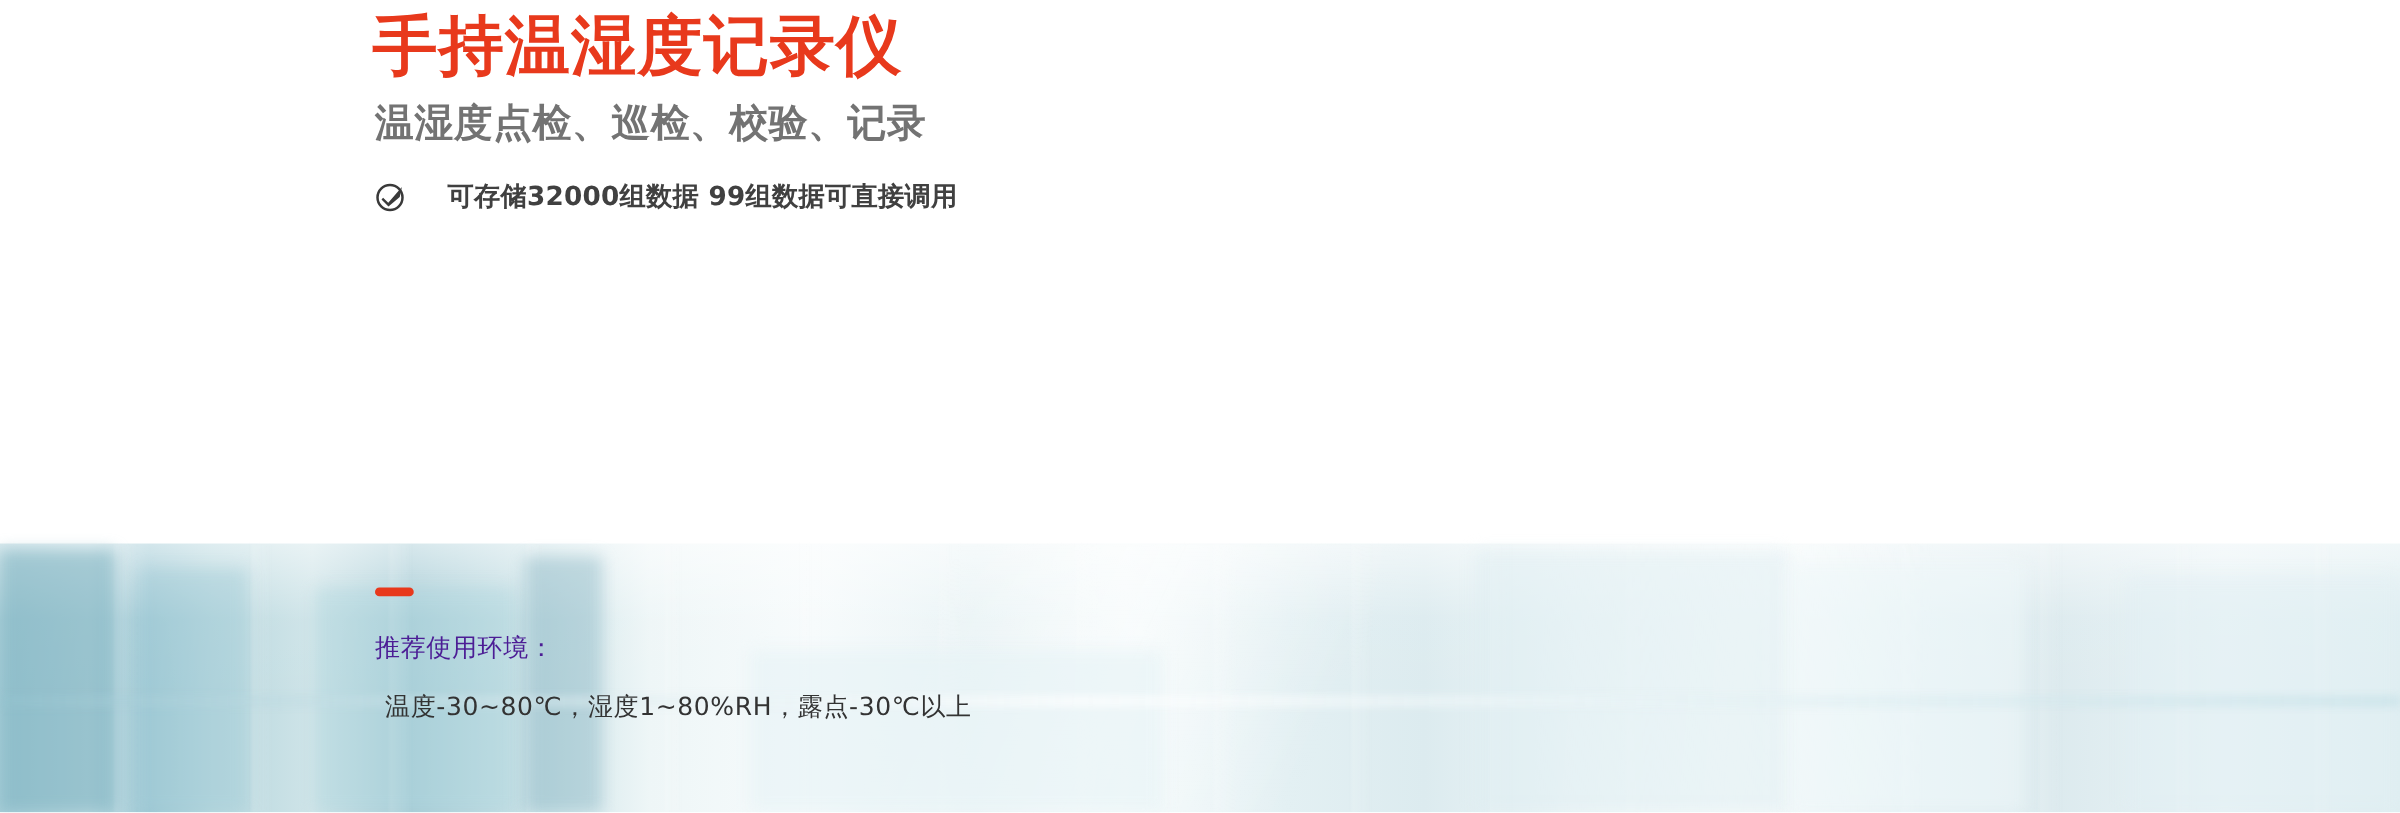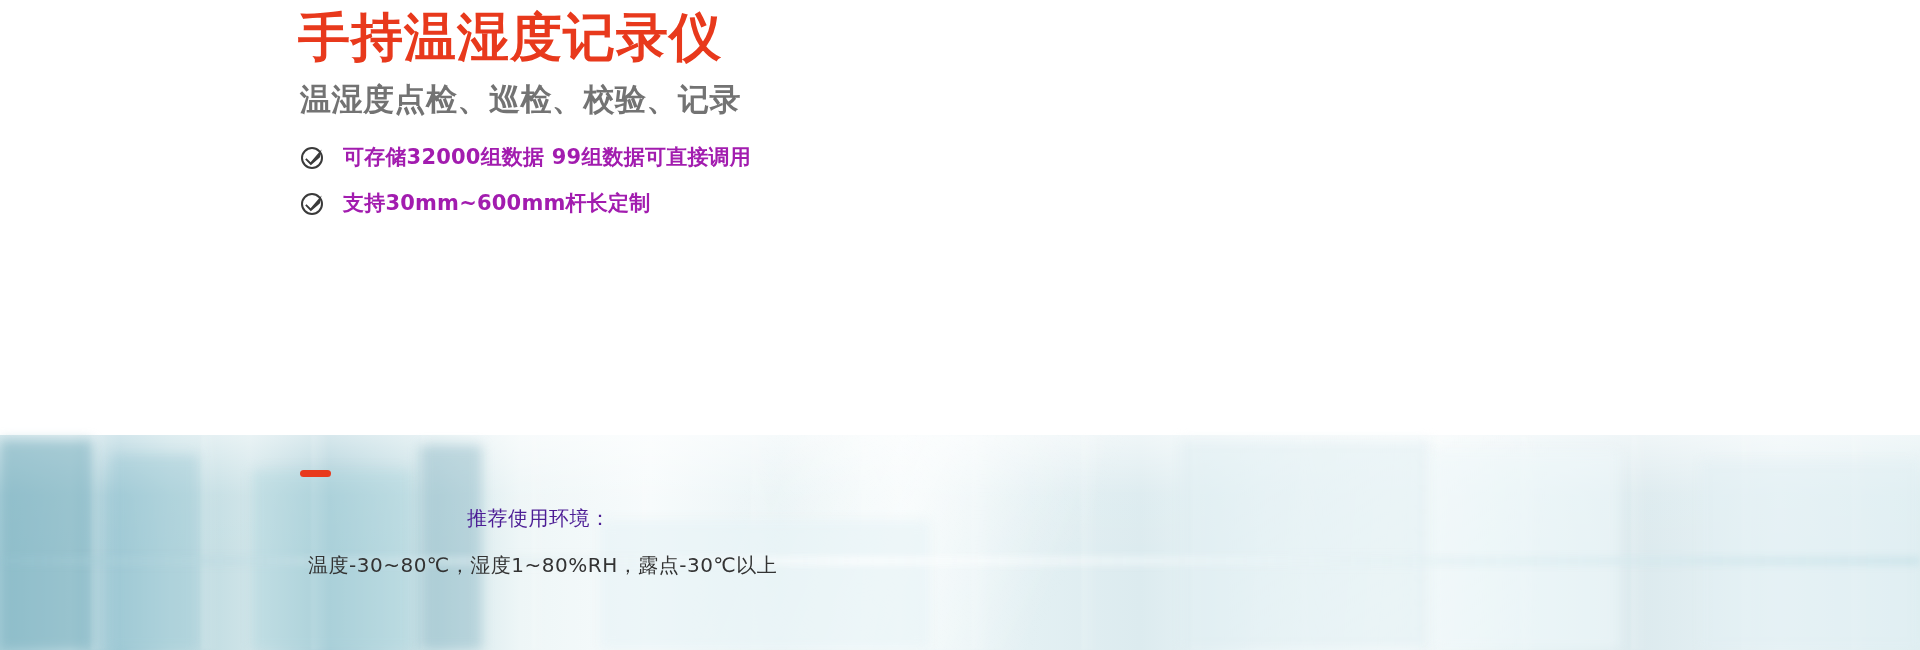--- a/index.html
+++ b/index.html
@@ -16,7 +16,6 @@
     height:650px;
     overflow:hidden;
     background:#ffffff;
-    text-align:center;
   }
 
   

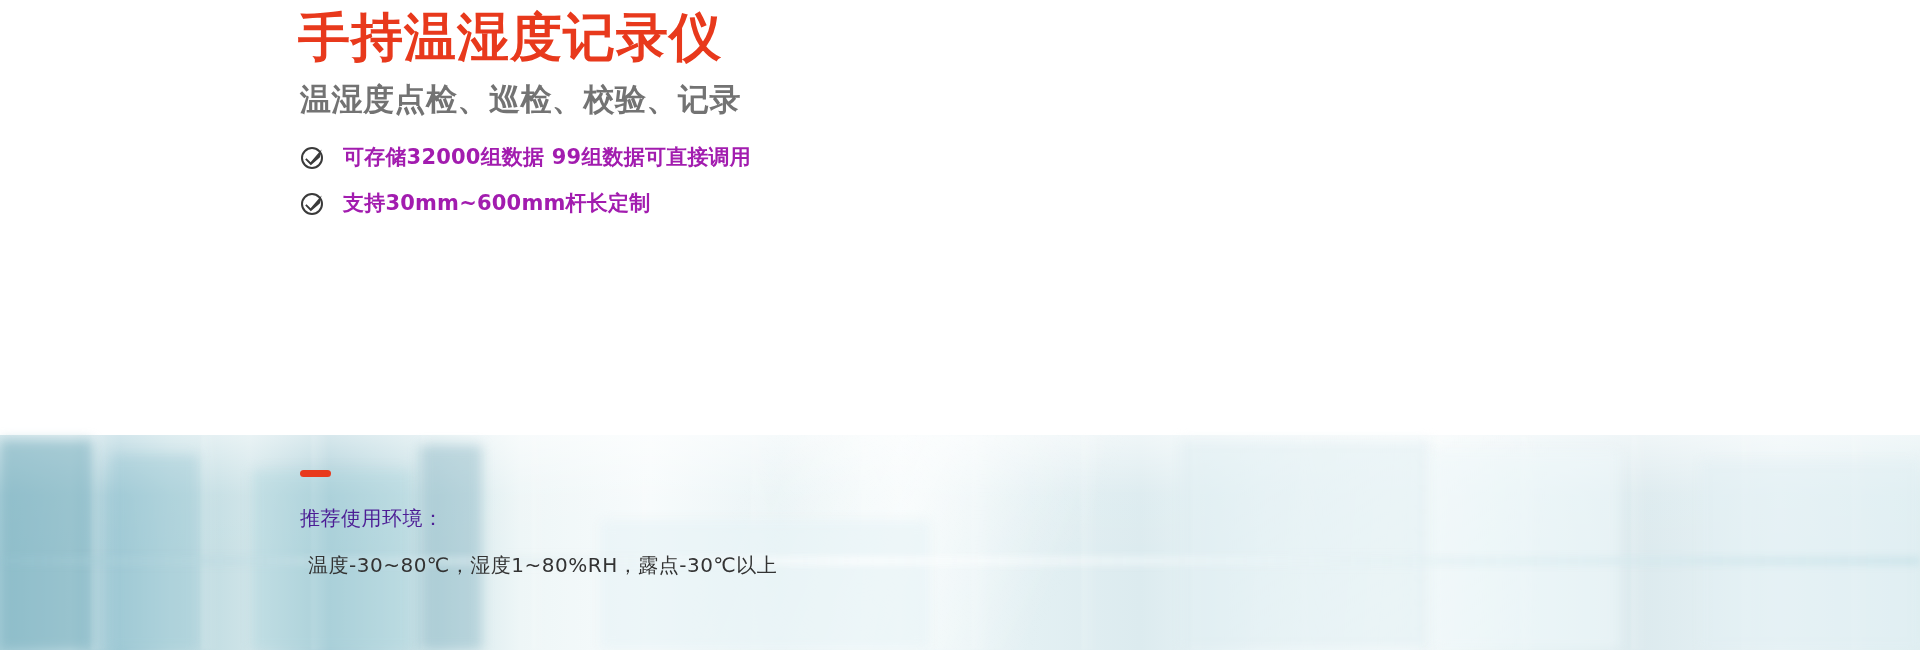--- a/index.html
+++ b/index.html
@@ -88,9 +88,10 @@
   }
   .check-icon svg { display:block; }
   .feature-text {
-    font-size:21px; line-height:26px; color:#a21caf; font-weight:bold;
+    font-size:21px; line-height:26px; color:#404040; font-weight:bold;
     letter-spacing:0.2px; white-space:nowrap;
     font-family:"DejaVu Sans","Liberation Sans",sans-serif;
+    margin-left:15px;
   }
 
   

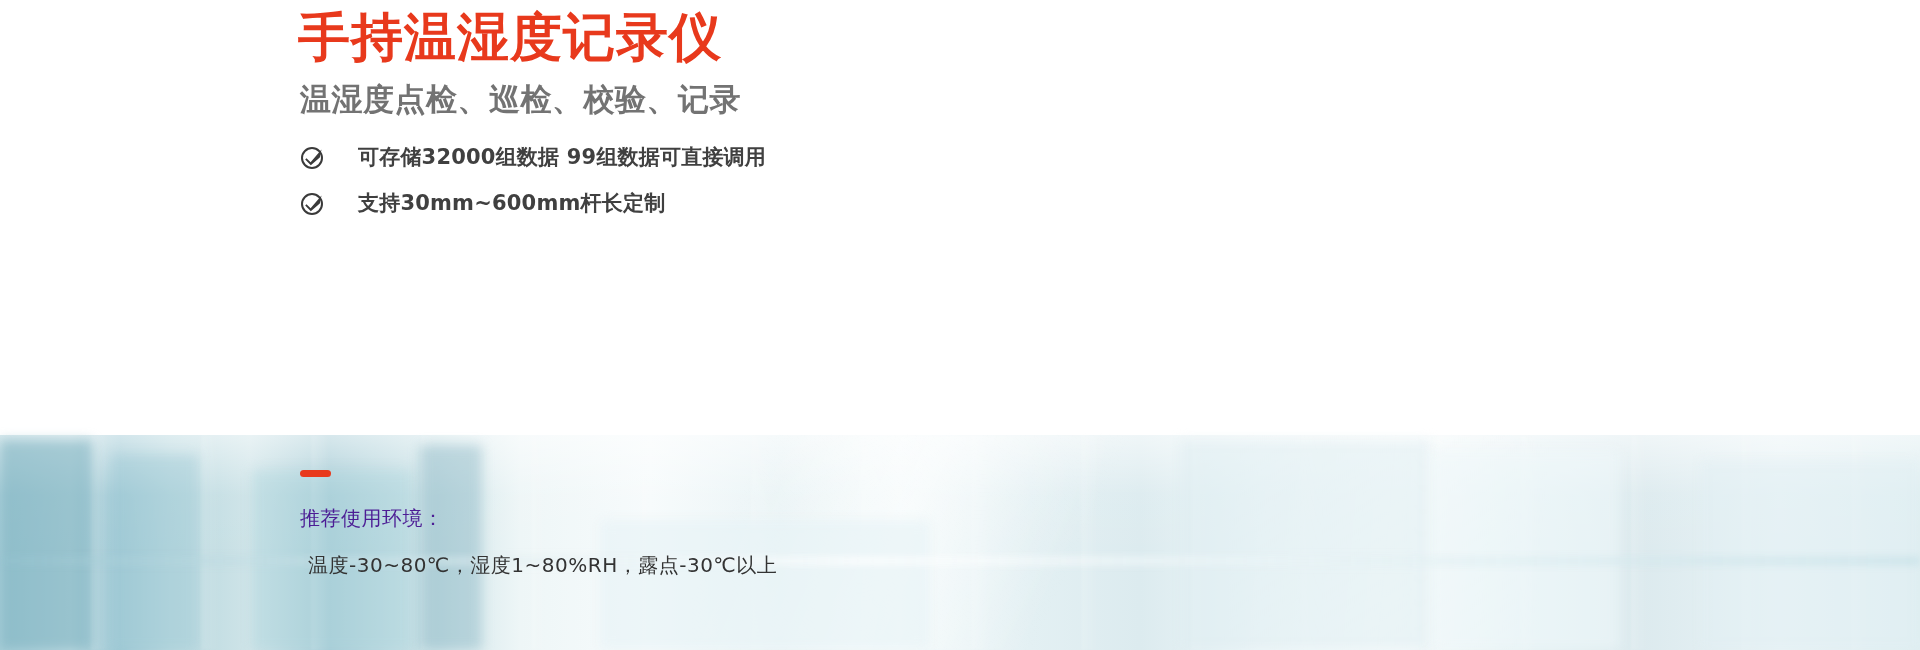--- a/index.html
+++ b/index.html
@@ -151,15 +151,6 @@
 
 
 
-      <div class="feature-row">
-        <span class="check-icon">
-          <svg width="26" height="26" viewBox="0 0 26 26">
-            <circle cx="12" cy="14" r="10" fill="none" stroke="#3a3a3a" stroke-width="2"></circle>
-            <path d="M6.5 14.2 L10.6 18.2 L21.5 5.5 L19.8 13.6 L10.8 21.2 L5.2 15.6 Z" fill="#3a3a3a"></path>
-          </svg>
-        </span>
-        <span class="feature-text">支持30mm~600mm杆长定制</span>
-      </div>
 
 
     </div>

